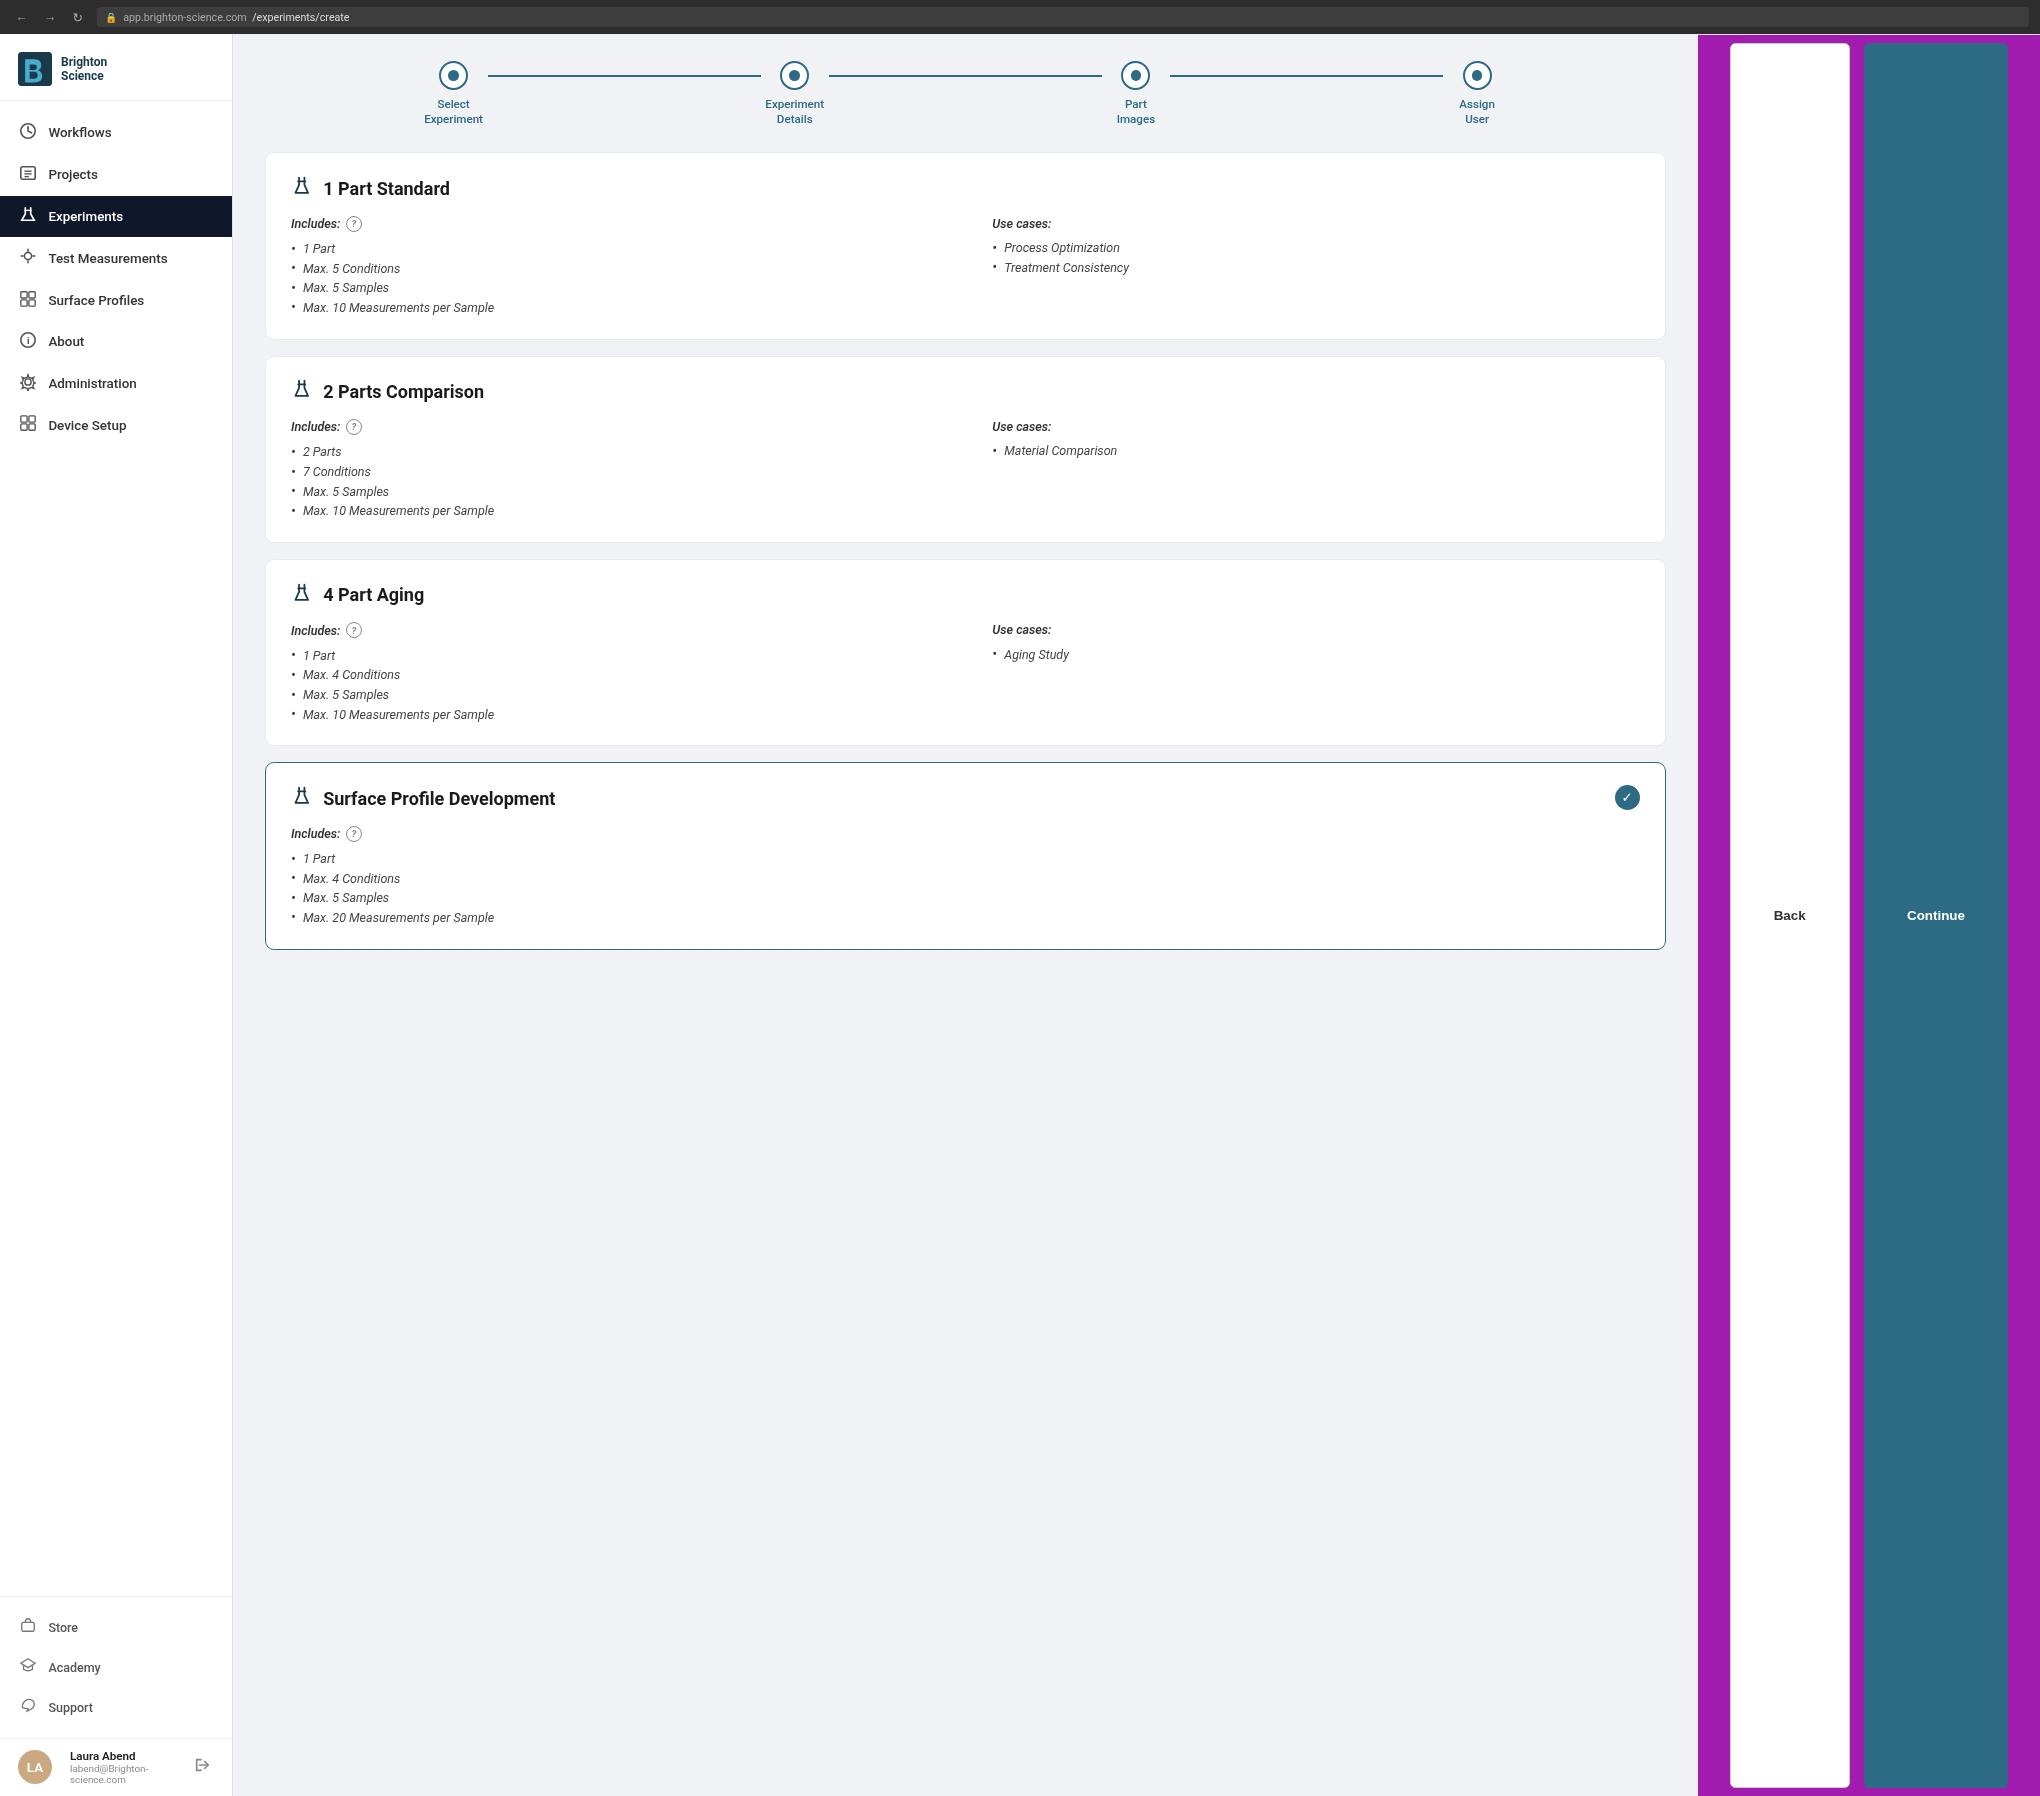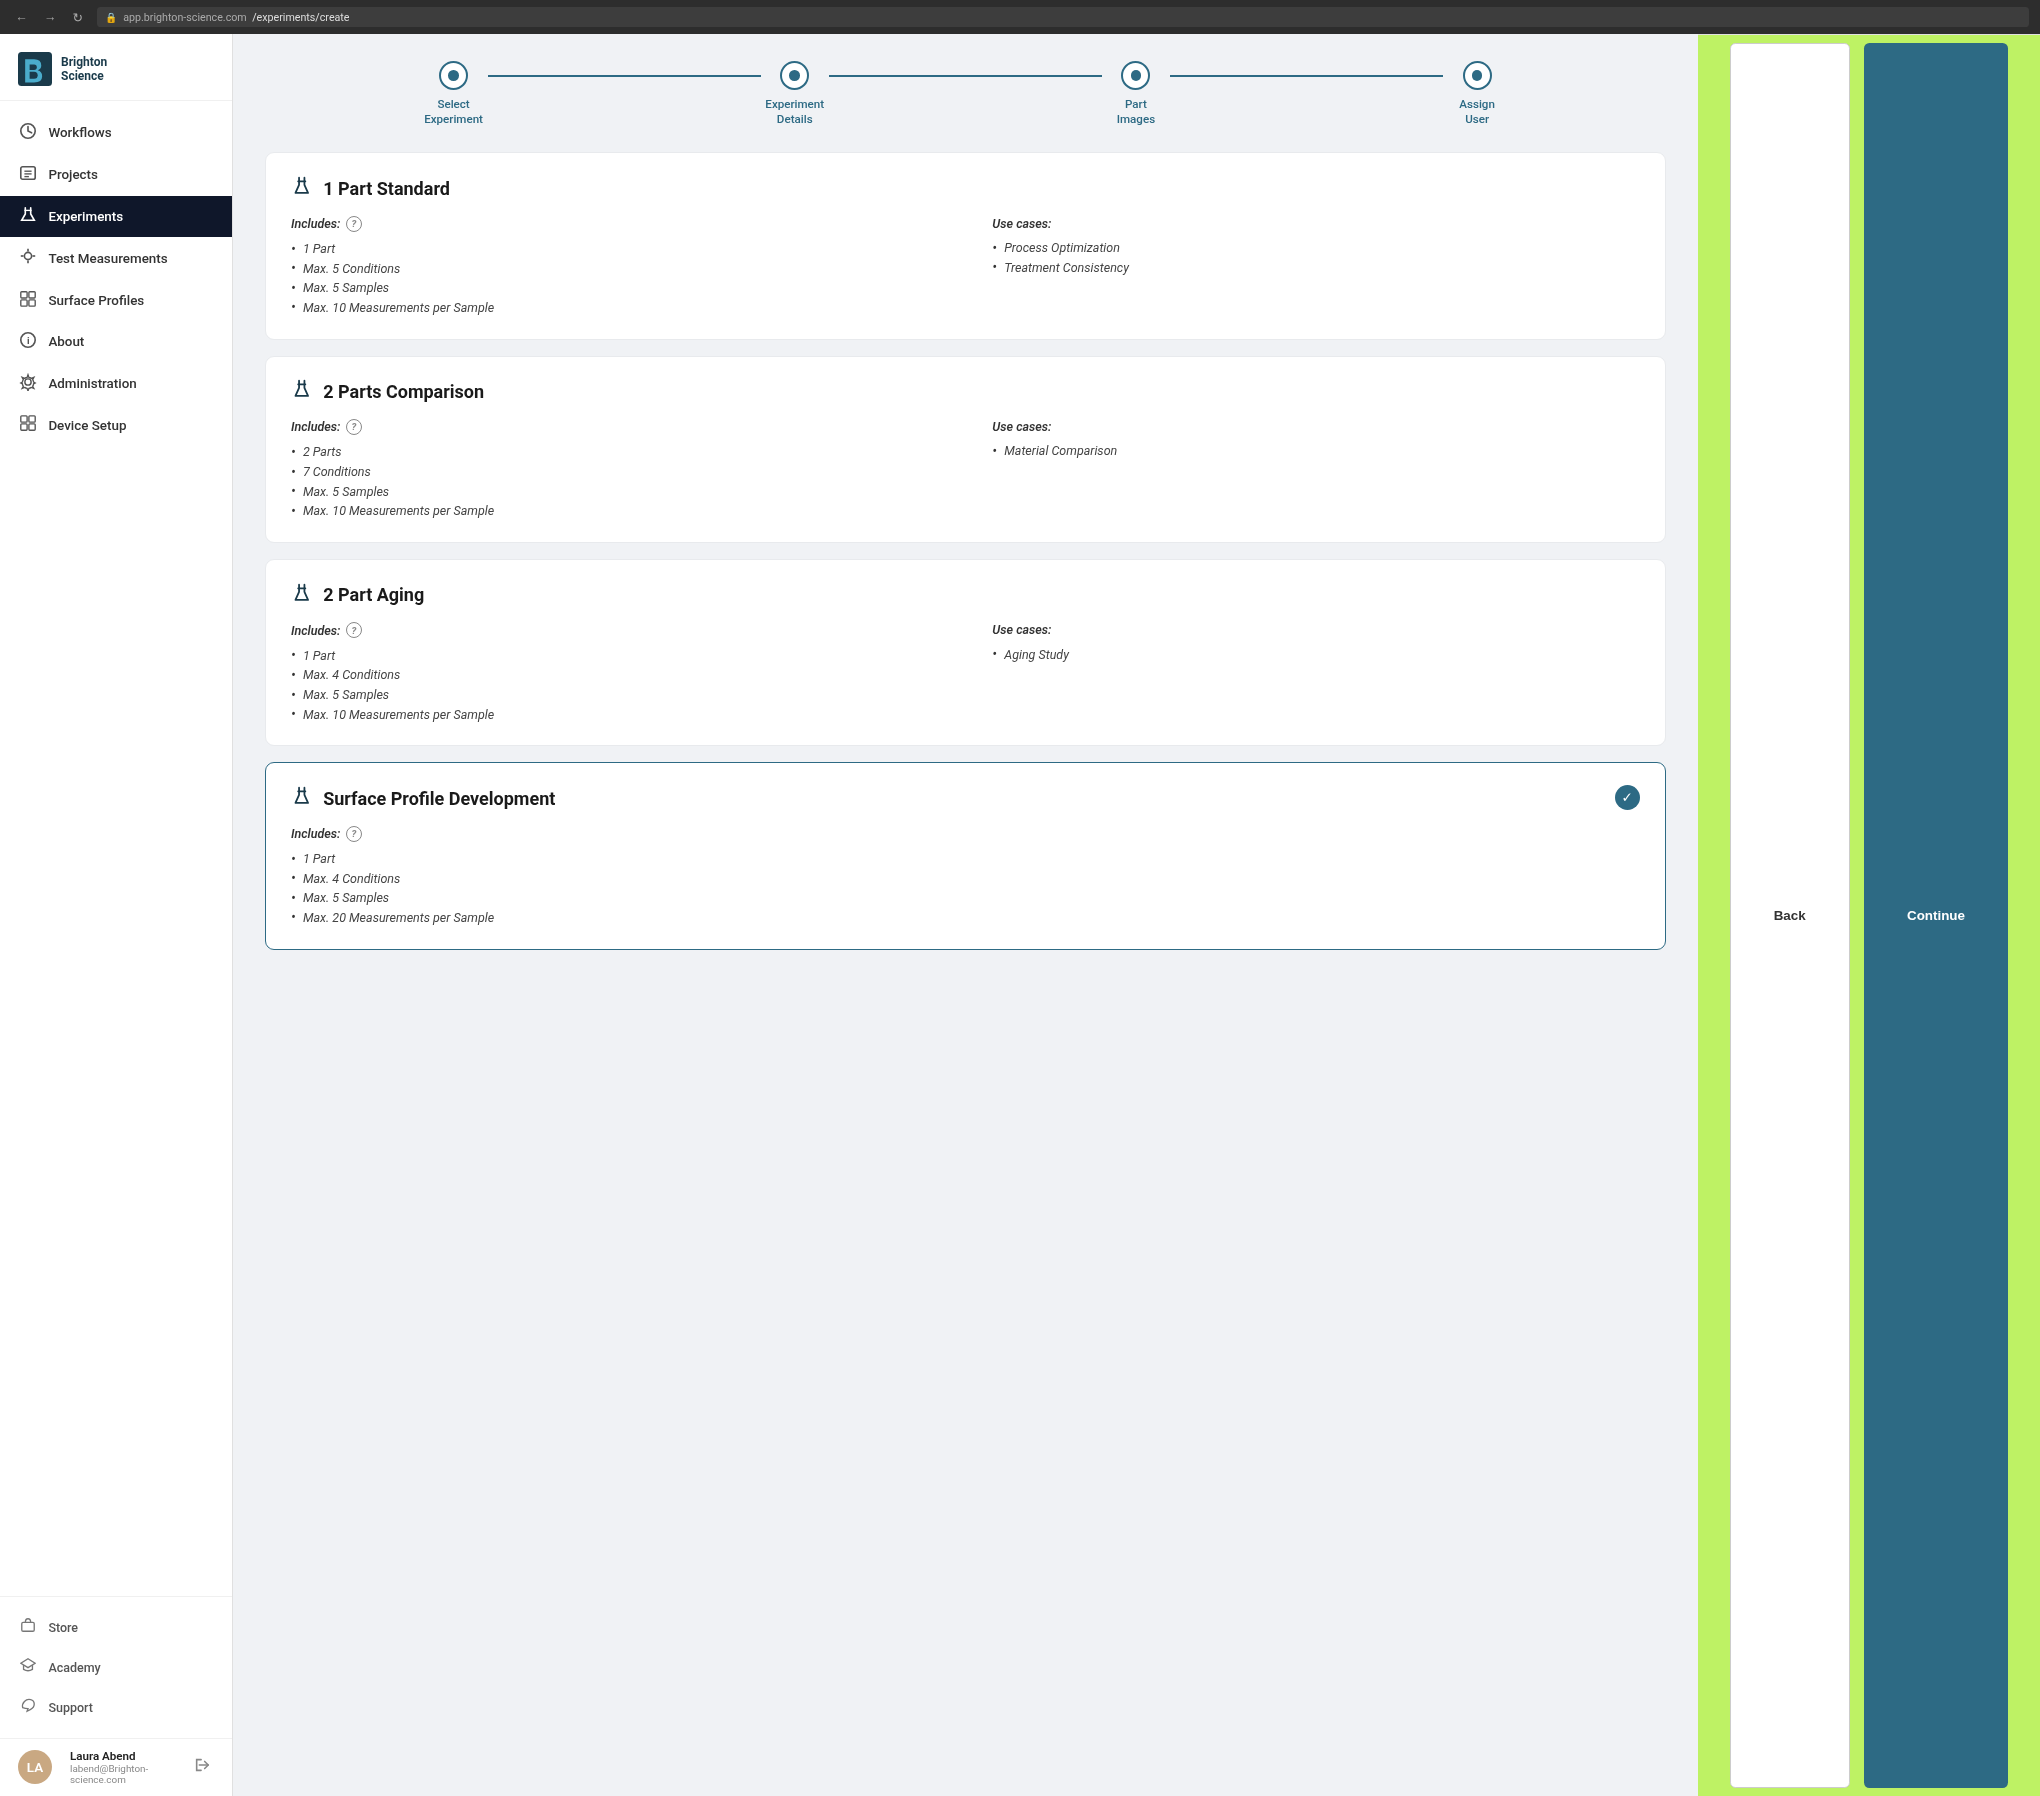--- a/index.html
+++ b/index.html
@@ -583,7 +583,7 @@
             <line x1="8" y1="7" x2="16" y2="7" stroke="#1a3a4a" stroke-width="2" stroke-linecap="round"></line>
           </svg>
         </span>
-        <span class="card-title">2 Part Aging</span>
+        <span class="card-title">4 Part Aging</span>
 
       </div>
       <div class="card-body">

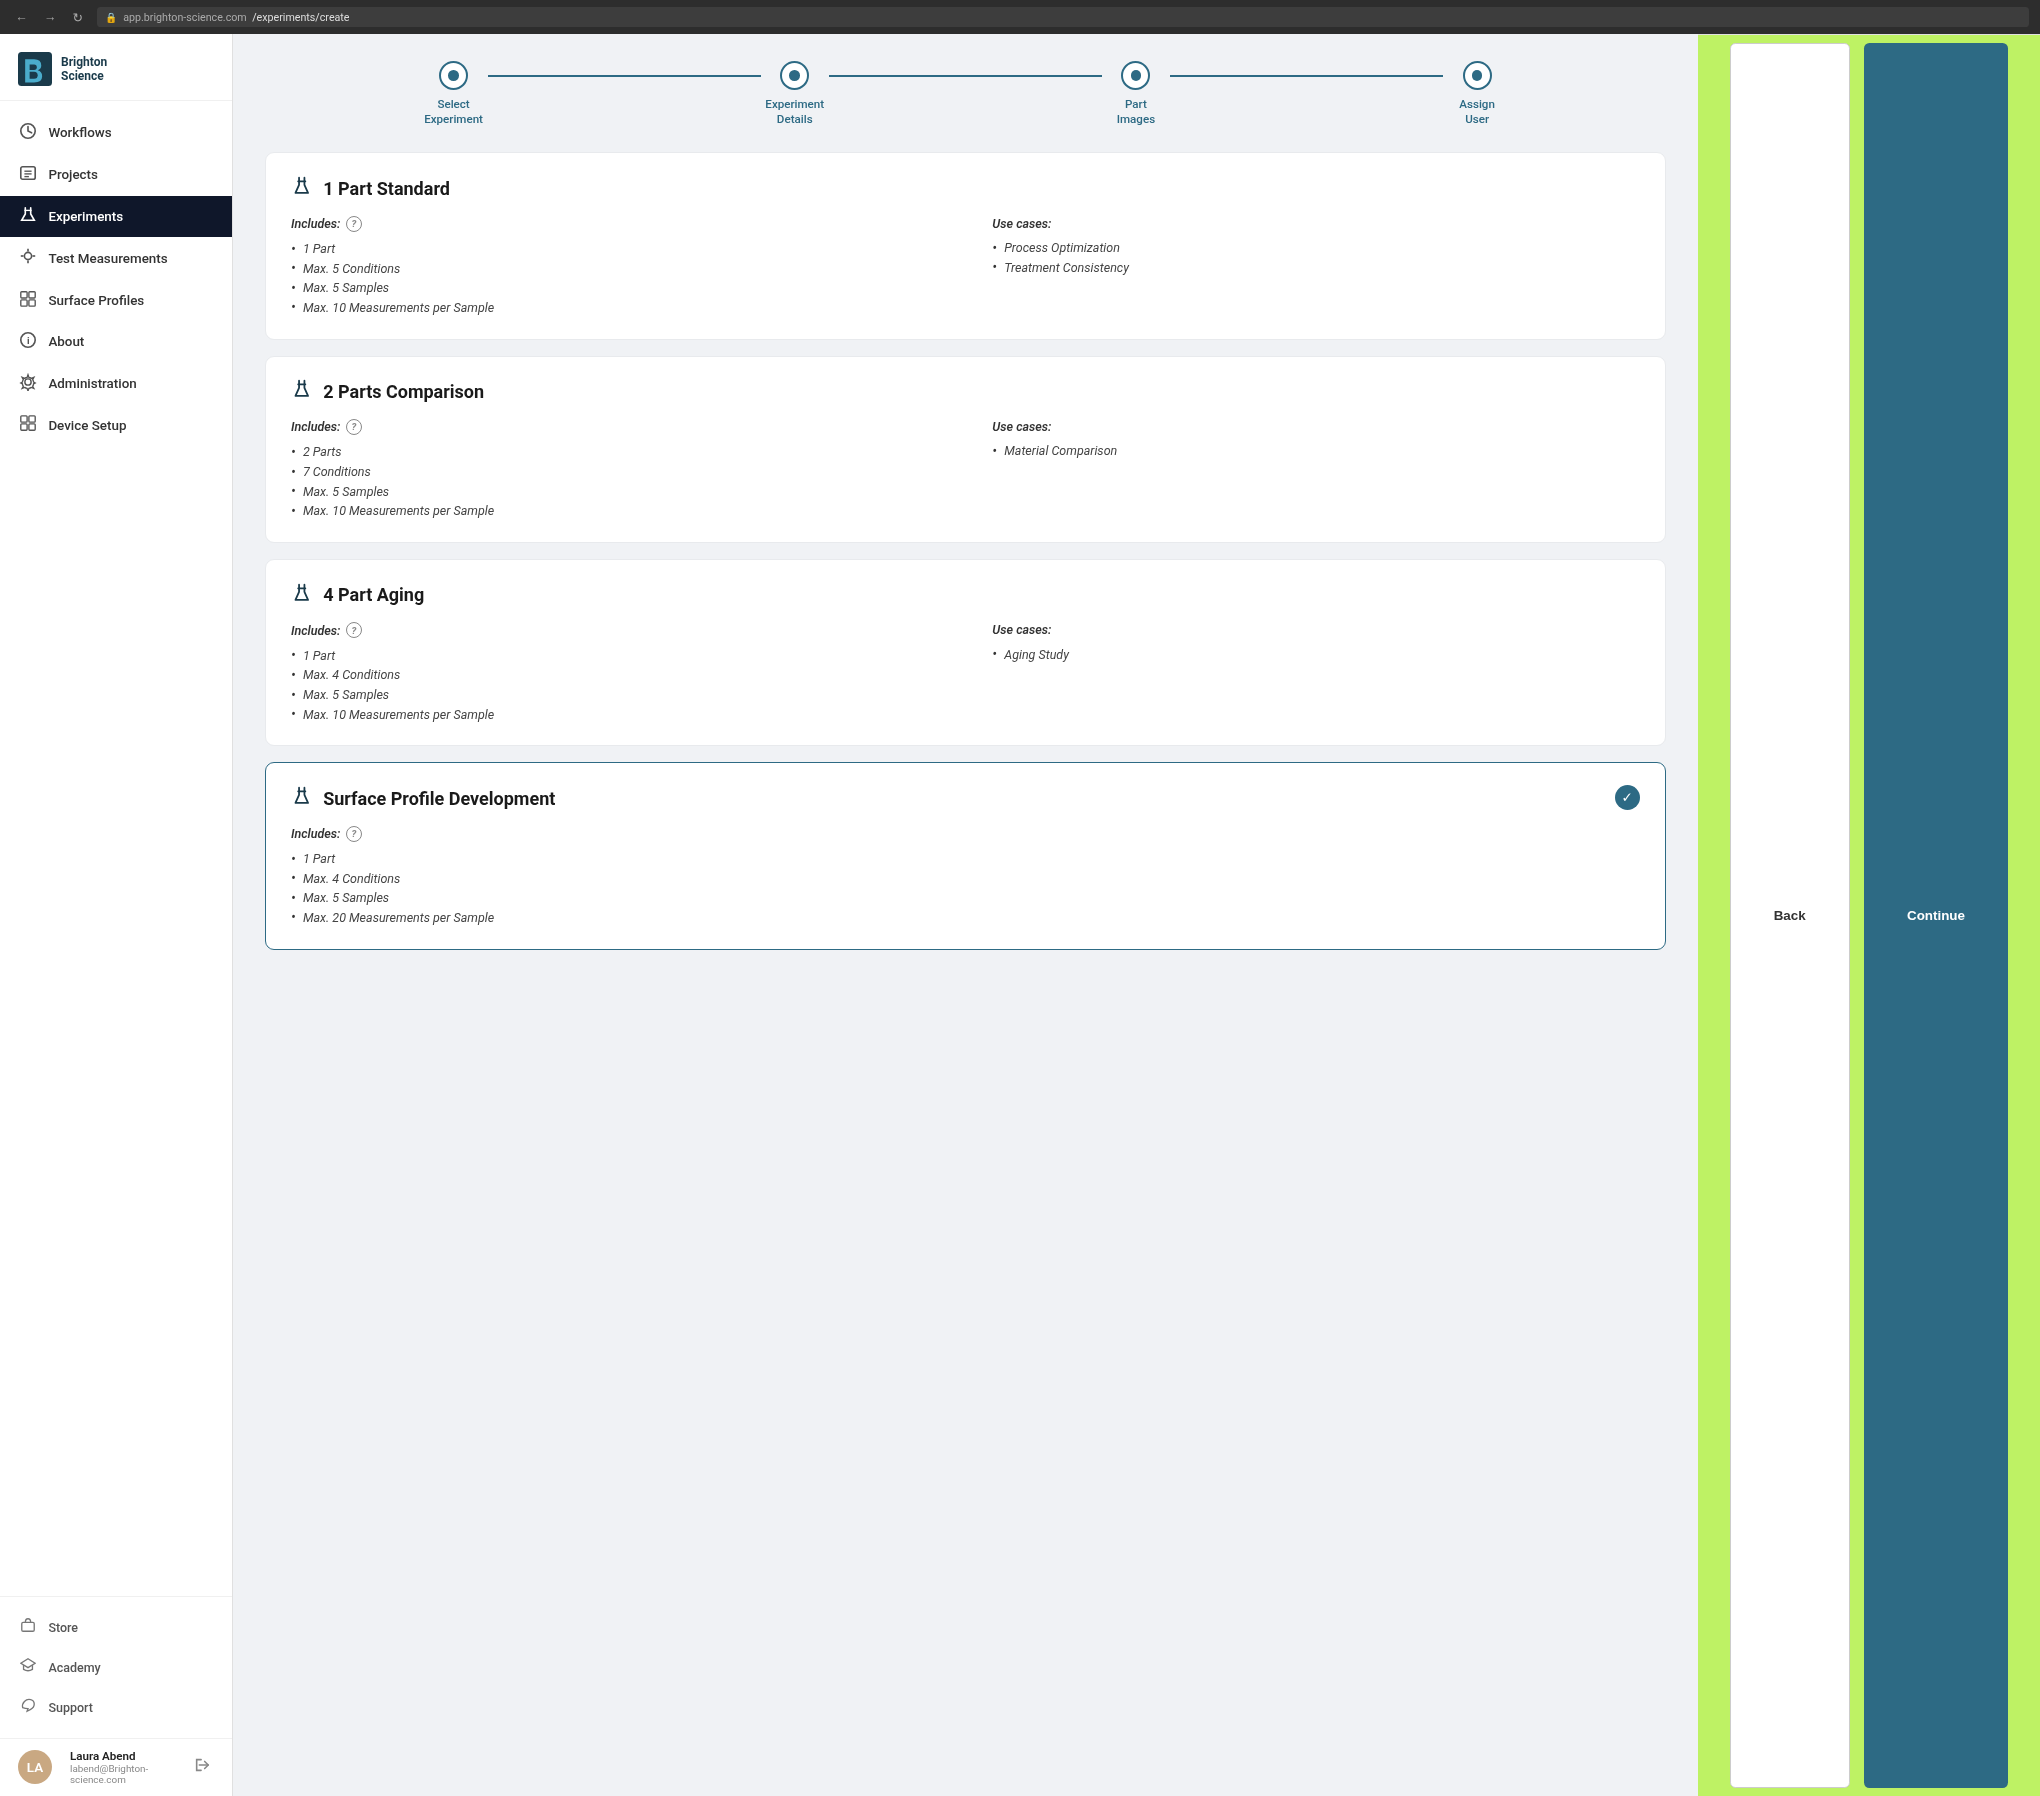--- a/index.html
+++ b/index.html
@@ -280,7 +280,7 @@
 
     
     .footer-bar {
-      background: #bef264;
+      background: #a21caf;
       border-top: 0.9px solid #e0e0e0;
       padding: 8px 32px;
       display: flex;

